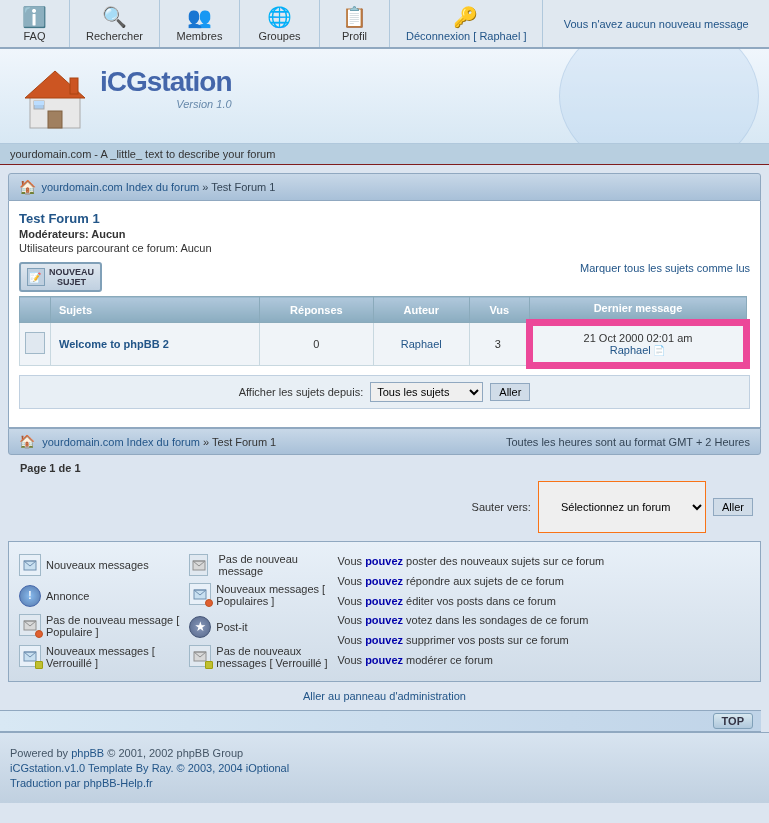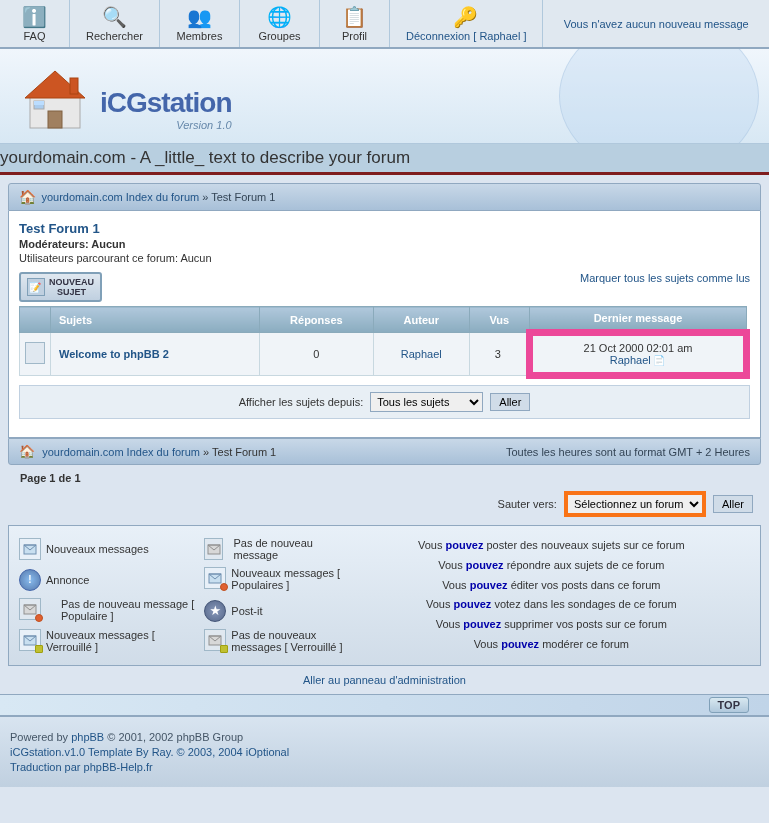--- a/index.html
+++ b/index.html
@@ -41,7 +41,7 @@
 <div style="background:linear-gradient(to bottom,#f0f6fc,#d8e8f4);padding:12px 20px 8px 20px;display:flex;align-items:center;border-bottom:1px solid #b0c8dc;min-height:95px;position:relative;overflow:hidden;">
 
   <div style="position:absolute;right:10px;top:50%;transform:translateY(-50%);width:200px;height:160px;border-radius:50%;background:rgba(180,210,240,0.3);border:1px solid rgba(160,190,220,0.4);"></div>
-  <div style="display:flex;align-items:flex-end;z-index:1;">
+  <div style="display:flex;align-items:flex-start;z-index:1;">
 
     <svg width="70" height="65" viewBox="0 0 70 65" style="margin-right:10px;">
 

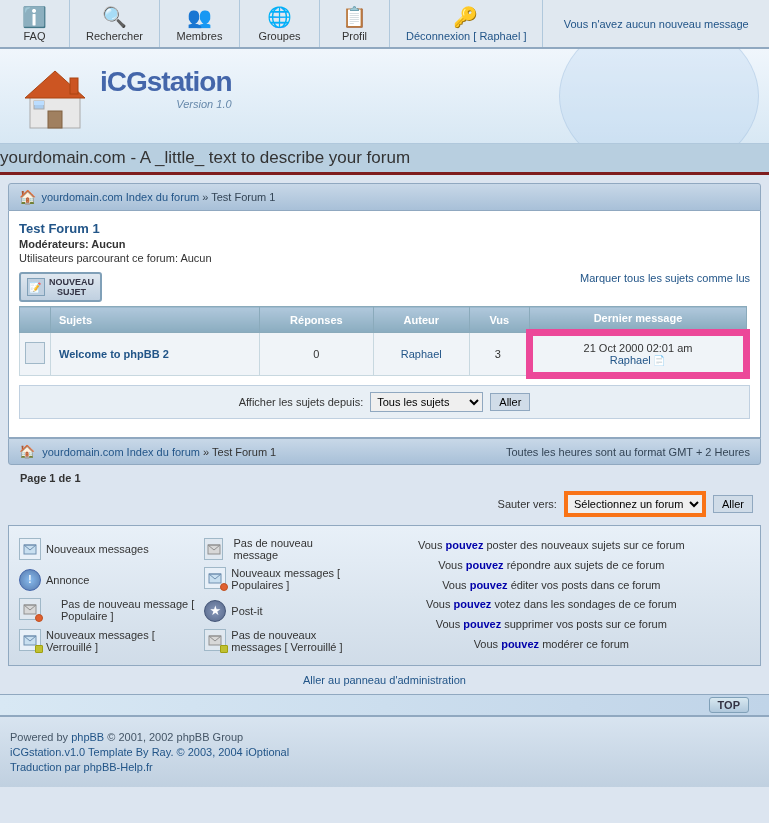--- a/index.html
+++ b/index.html
@@ -67,7 +67,7 @@
   </div>
 </div>
 
-<div style="background:#b8cfe0;padding:4px 0;font-size:17px;color:#333;border-bottom:3px solid #7f1d1d;">
+<div style="background:#b8cfe0;padding:4px 10px;font-size:11px;color:#333;border-bottom:1px solid #7f1d1d;">
   <span>yourdomain.com - A _little_ text to describe your forum</span>
 </div>
 

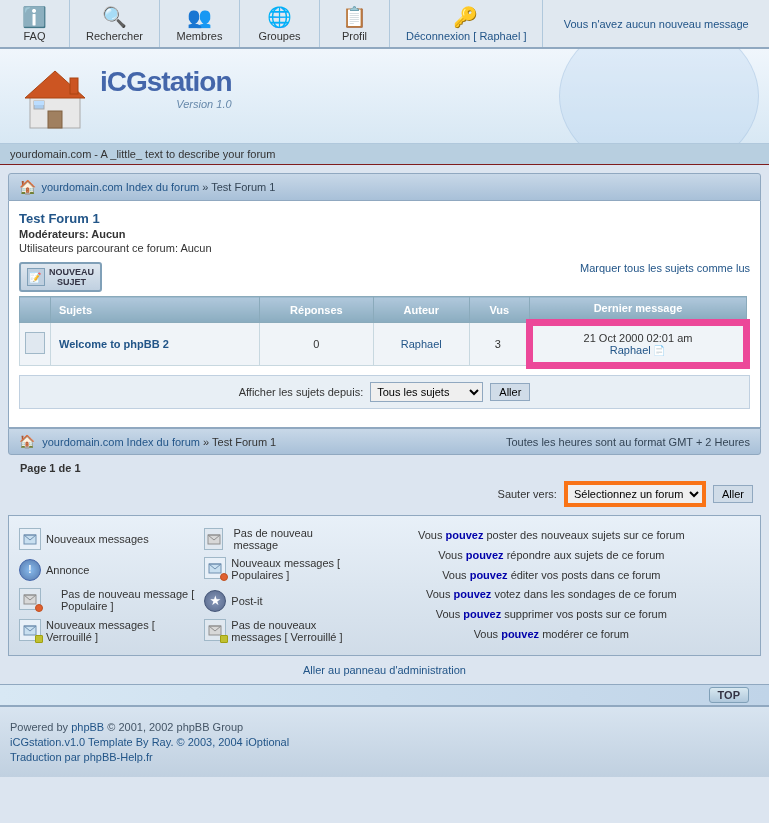--- a/index.html
+++ b/index.html
@@ -158,7 +158,7 @@
 
 <div style="text-align:right;padding:4px 8px;font-size:11px;color:#333;margin:0 8px 4px 8px;">
   <span>Sauter vers:</span>
-  <select style="font-size:11px;padding:2px;border:4px solid #f97316;margin:0 4px;">
+  <select style="font-size:11px;padding:18px;border:1px solid #f97316;margin:0 4px;">
     <option>Sélectionnez un forum</option>
   </select>
   <button style="font-size:11px;padding:2px 8px;border:1px solid #90a8c0;background:#d0dce8;cursor:pointer;">Aller</button>

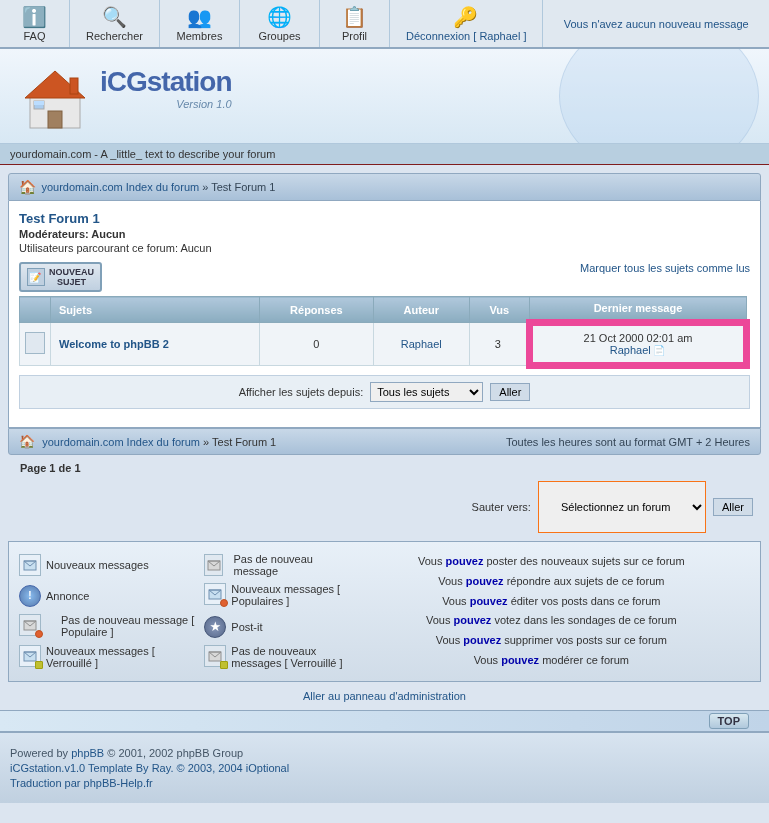--- a/index.html
+++ b/index.html
@@ -239,7 +239,7 @@
     </div>
   </div>
 
-  <div style="flex:3;font-size:11px;color:#333;line-height:1.8;text-align:center;">
+  <div style="flex:3;font-size:11px;color:#333;line-height:1.8;text-align:left;">
     <div>Vous <strong style="color:#0000aa;">pouvez</strong> poster des nouveaux sujets sur ce forum</div>
     <div>Vous <strong style="color:#0000aa;">pouvez</strong> répondre aux sujets de ce forum</div>
     <div>Vous <strong style="color:#0000aa;">pouvez</strong> éditer vos posts dans ce forum</div>

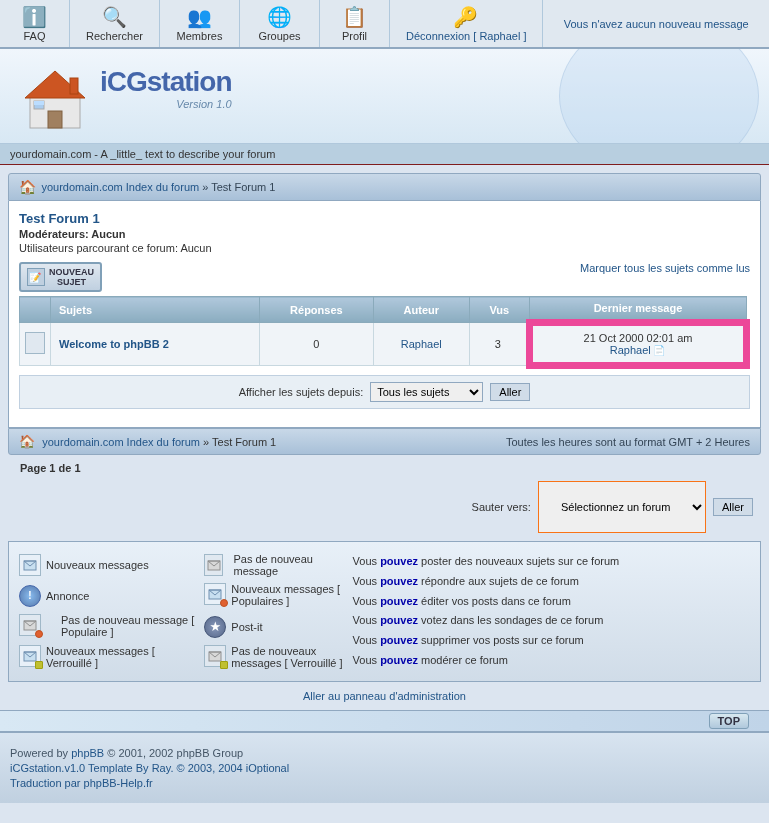--- a/index.html
+++ b/index.html
@@ -200,7 +200,7 @@
       <span style="white-space:pre;">Nouveaux messages [
 Populaires ]</span>
     </div>
-    <div style="display:flex;align-items:flex-start;gap:20px;font-size:11px;">
+    <div style="display:flex;align-items:flex-start;gap:5px;font-size:11px;">
       <div style="width:22px;height:22px;background:#e0e8f0;border:1px solid #a0b8c8;display:inline-flex;align-items:center;justify-content:center;position:relative;flex-shrink:0;">
         <svg width="14" height="14" viewBox="0 0 14 14">
             <rect x="1" y="3" width="12" height="9" fill="#d8d8d8" stroke="#909090" stroke-width="1"></rect>

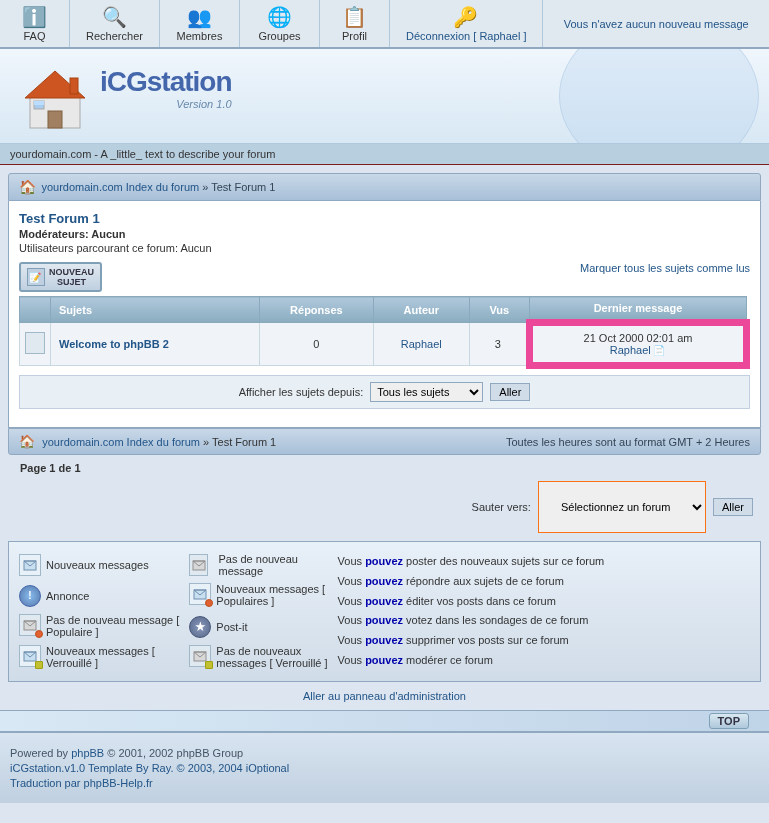--- a/index.html
+++ b/index.html
@@ -253,7 +253,7 @@
   <a href="#" style="color:#225588;text-decoration:none;">Aller au panneau d'administration</a>
 </div>
 
-<div style="text-align:right;padding:2px 20px;background:linear-gradient(to right,#d8e8f4,#c0d4e8);border-top:1px solid #90a8c0;border-bottom:1px solid #90a8c0;margin:0 0 0 0;">
+<div style="text-align:right;padding:2px 8px;background:linear-gradient(to right,#d8e8f4,#c0d4e8);border-top:1px solid #90a8c0;border-bottom:1px solid #90a8c0;margin:0 8px 0 0;">
   <button style="background:linear-gradient(to bottom,#d8e8f0,#b0c8dc);border:1px solid #80a0b8;border-radius:3px;padding:1px 8px;font-size:11px;font-weight:bold;color:#334;cursor:pointer;">TOP</button>
 </div>
 

